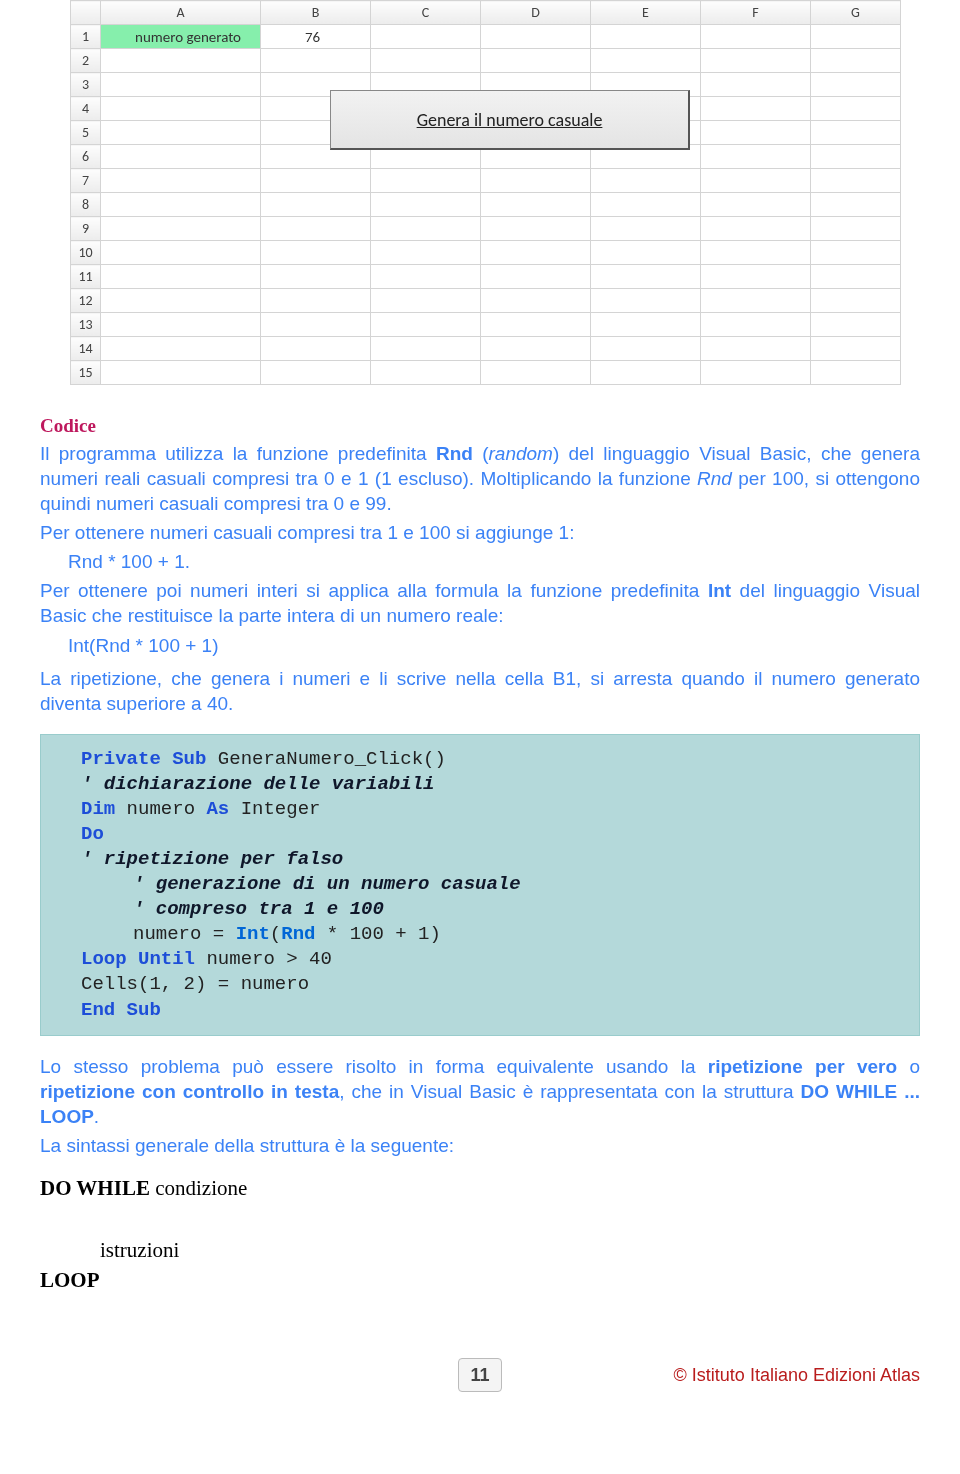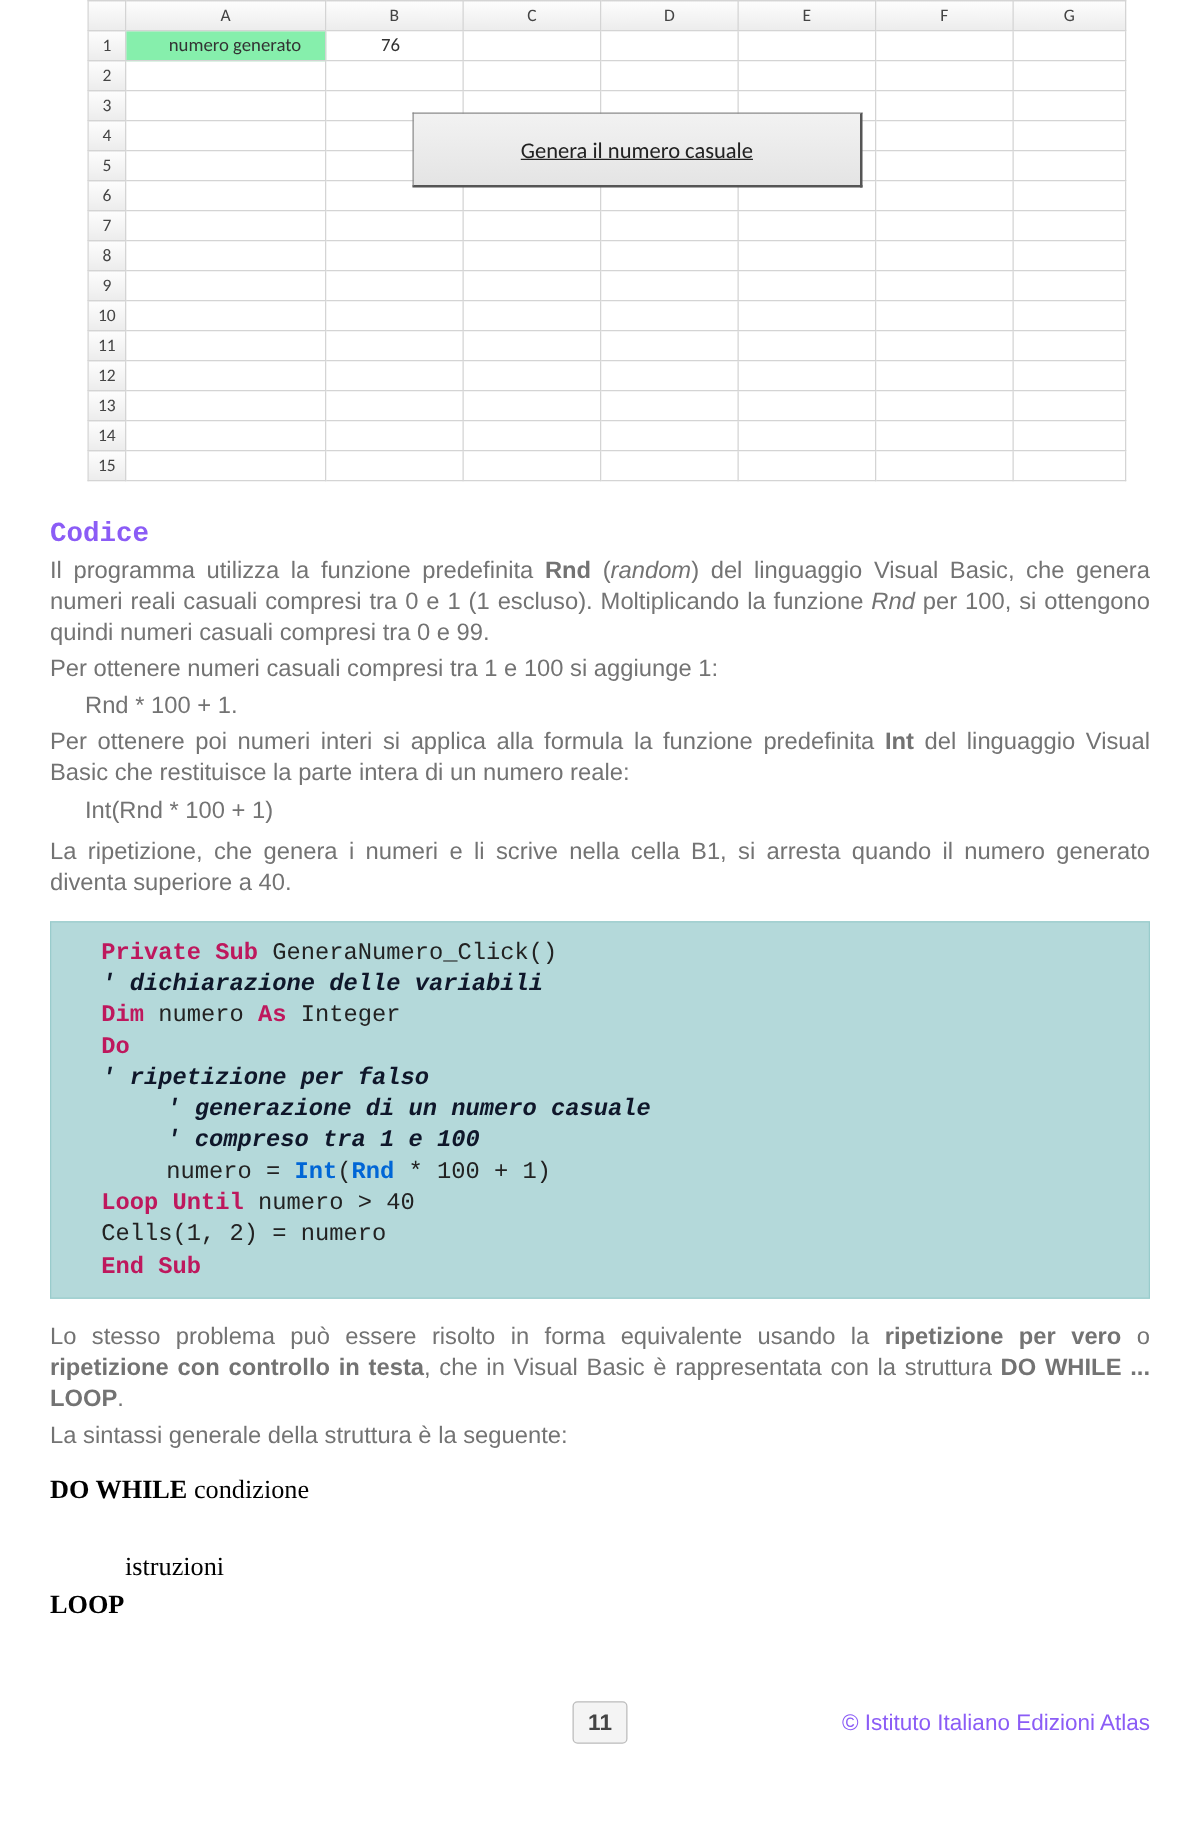--- a/index.html
+++ b/index.html
@@ -70,10 +70,10 @@
   }
   
   h2.codice {
-    font-family: Liberation Mono, monospace;
+    font-family: Liberation Serif, serif;
     font-weight: bold;
-    font-size: 22px;
-    color: #8b5cf6;
+    font-size: 19px;
+    color: #be185d;
     margin-bottom: 4px;
   }
   p.body {

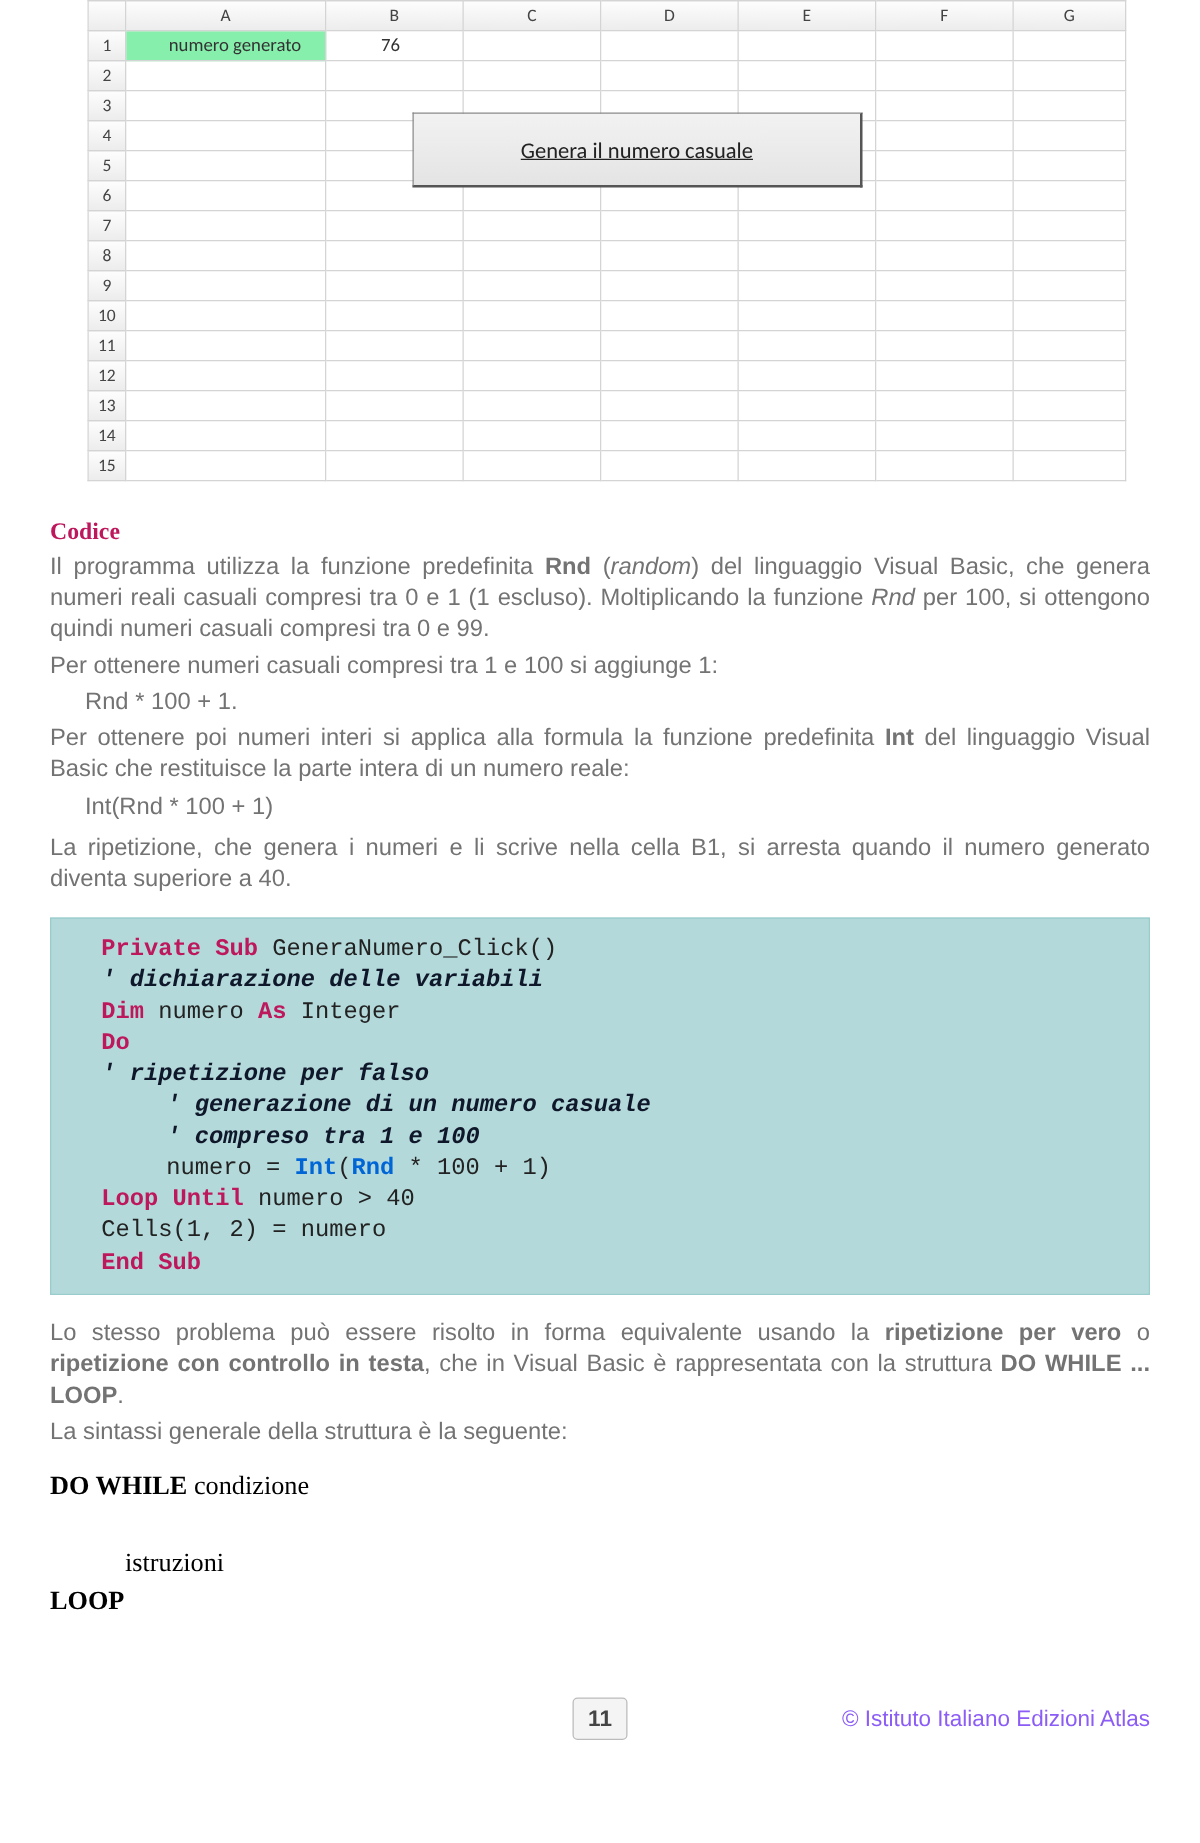--- a/index.html
+++ b/index.html
@@ -80,7 +80,7 @@
     font-family: Verdana, sans-serif;
     font-size: 19px;
     line-height: 1.32;
-    color: #737373;
+    color: #3b82f6;
     text-align: justify;
     margin-bottom: 4px;
   }

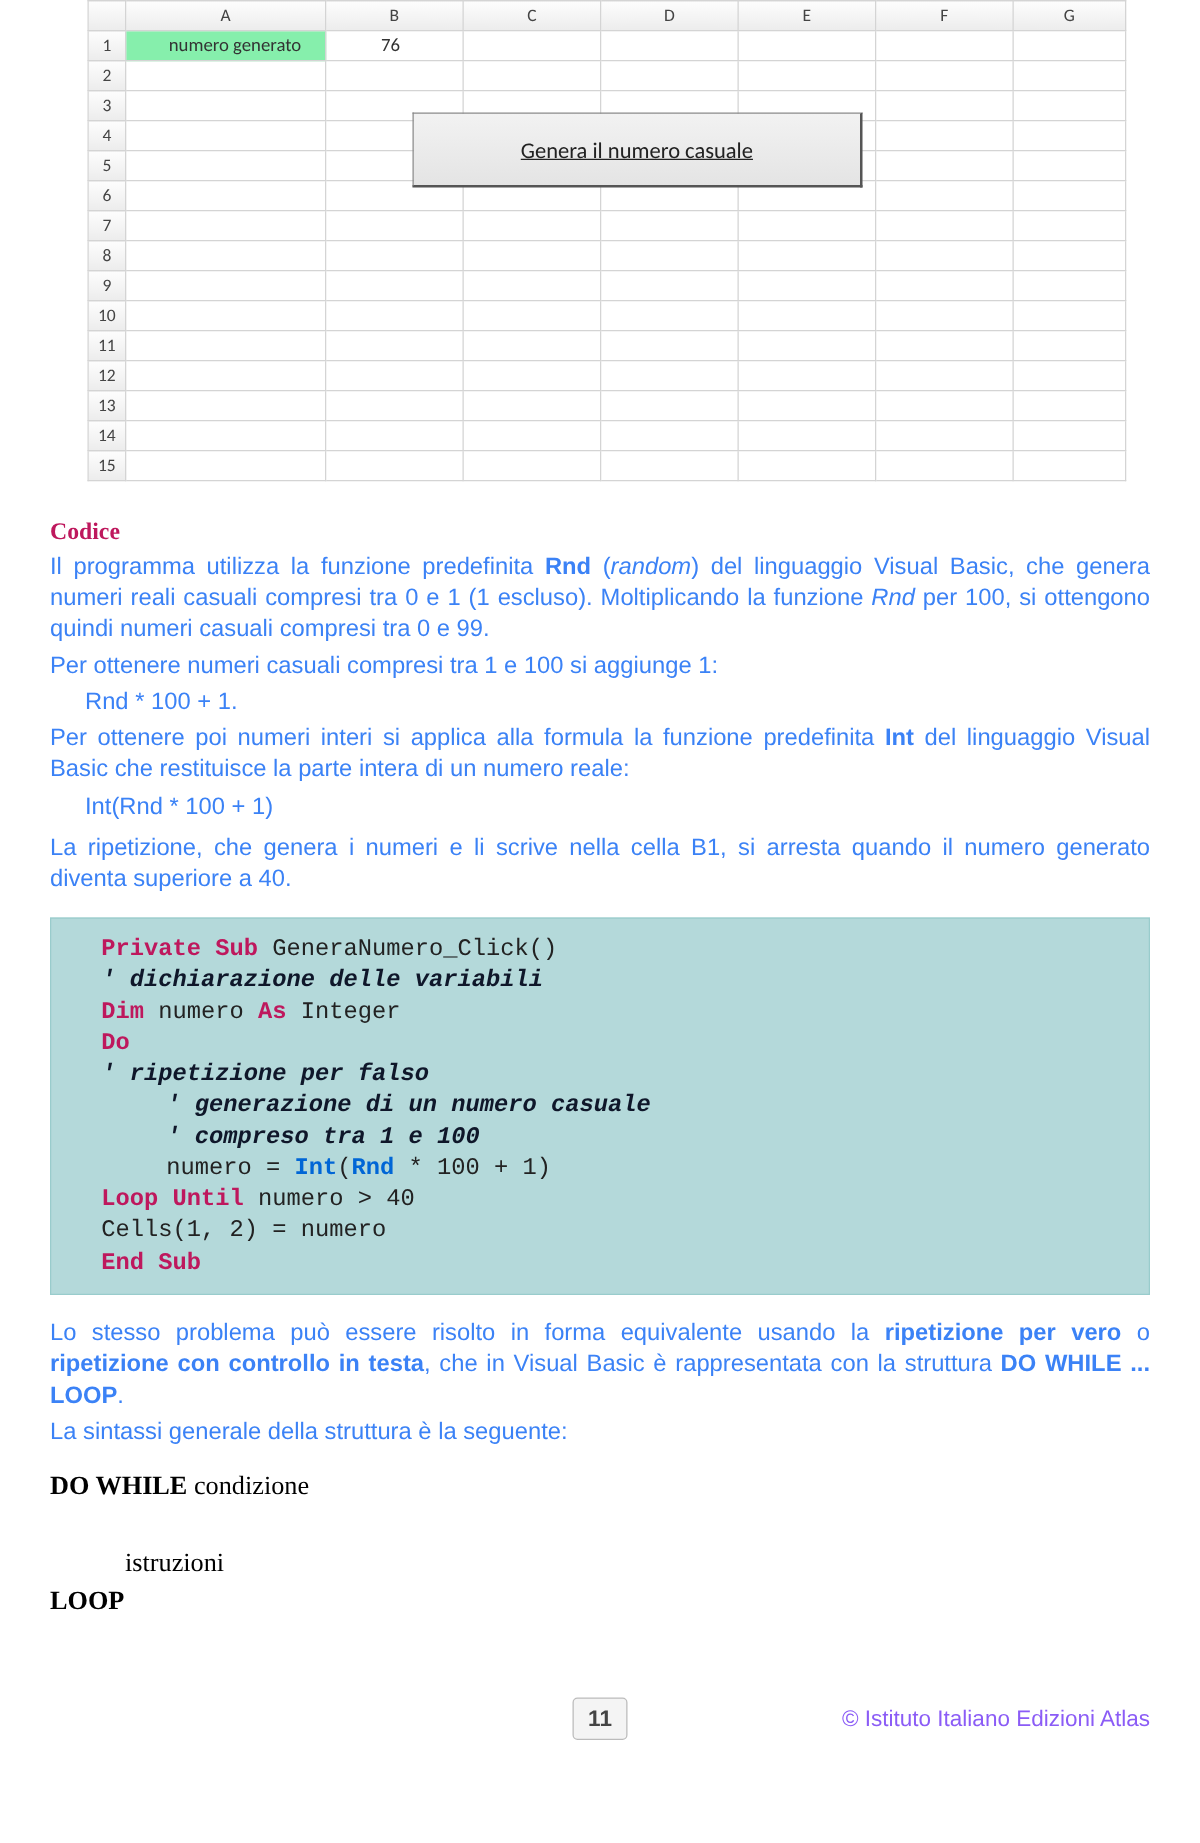--- a/index.html
+++ b/index.html
@@ -98,7 +98,7 @@
     line-height: 1.32;
     color: #222;
   }
-  .kw-blue { color: #be185d; font-weight: bold; }
+  .kw-blue { color: #1d4ed8; font-weight: bold; }
   .cm-teal { color: #0f172a; font-style: italic; font-weight: bold; }
   .fn-blue { color: #0066d6; font-weight: bold; }
   .code-indent { padding-left: 52px; display: block; }

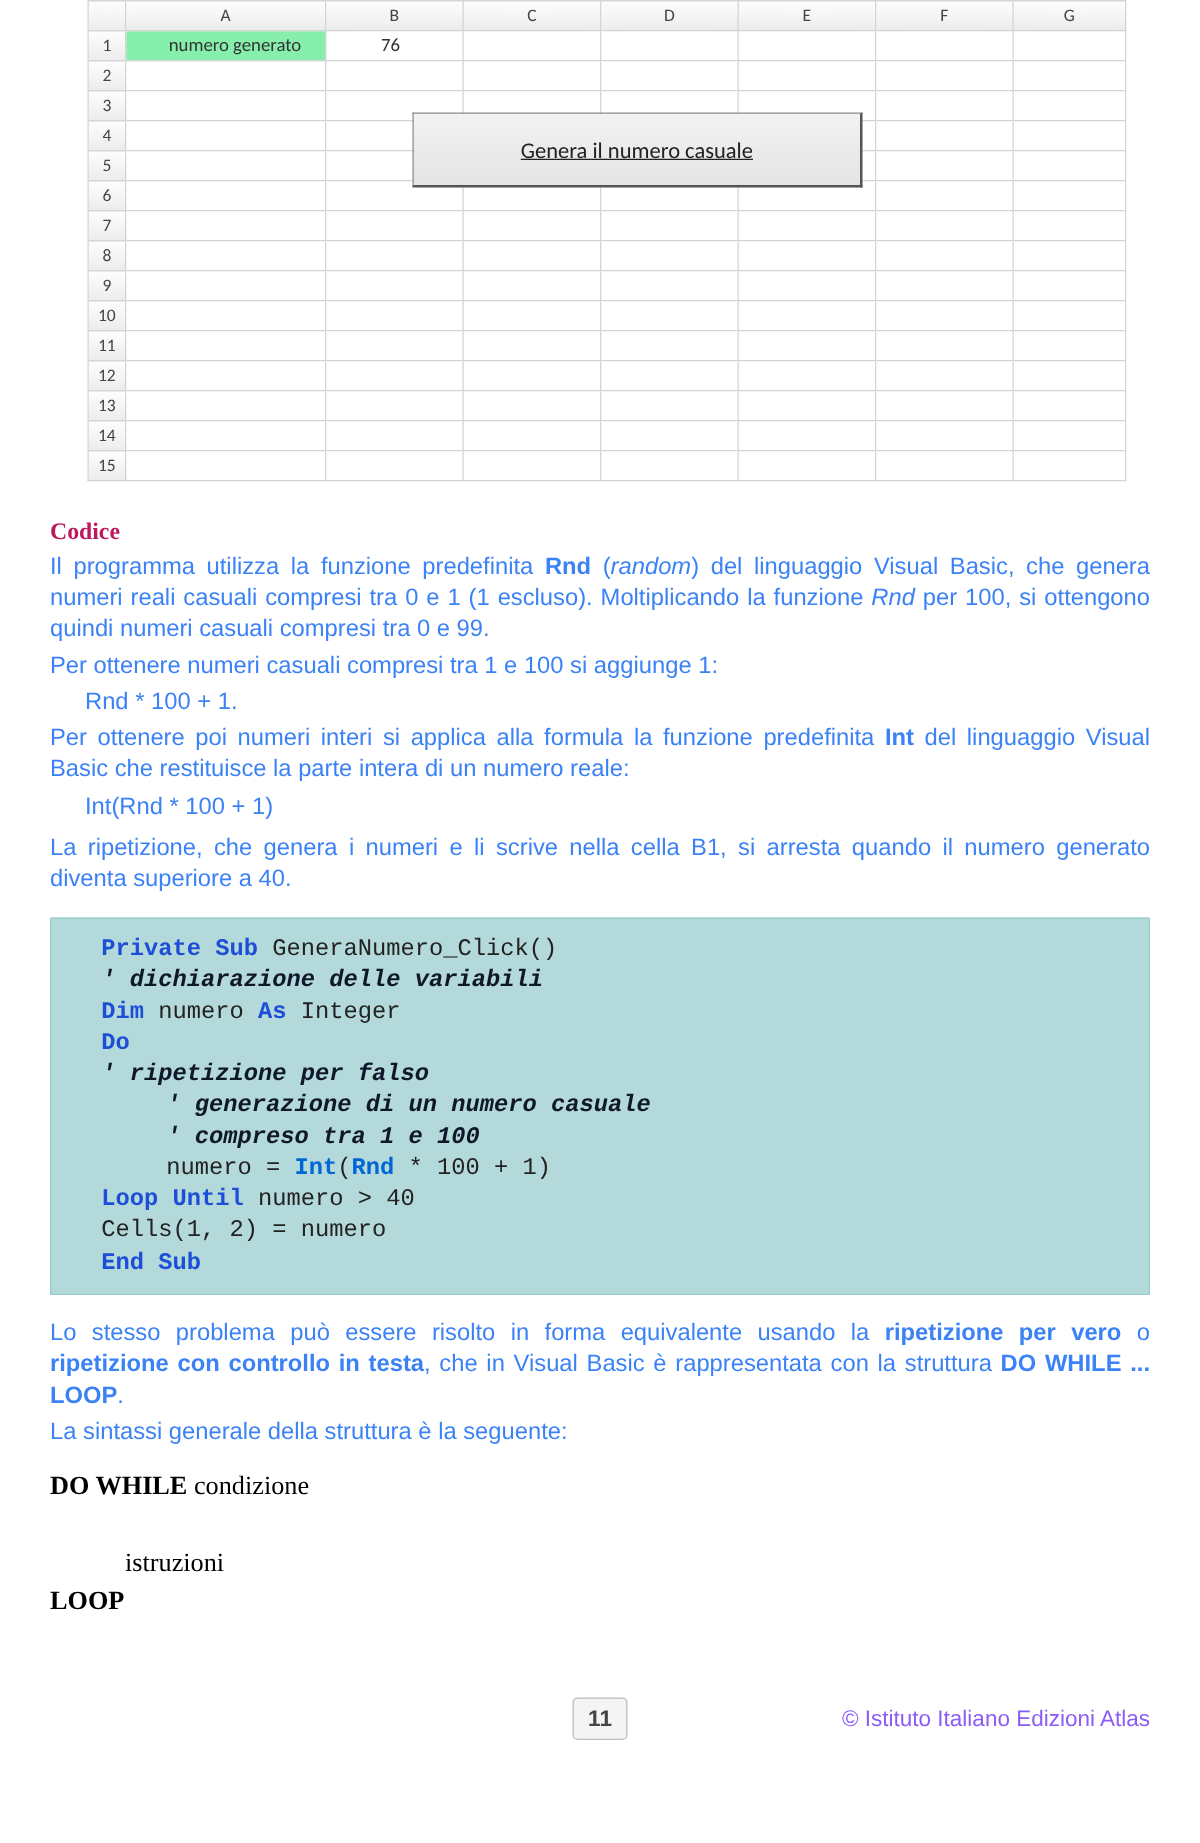--- a/index.html
+++ b/index.html
@@ -129,7 +129,7 @@
     position: absolute;
     right: 0;
     font-size: 18px;
-    color: #8b5cf6;
+    color: #b91c1c;
   }
 </style>
 </head>

